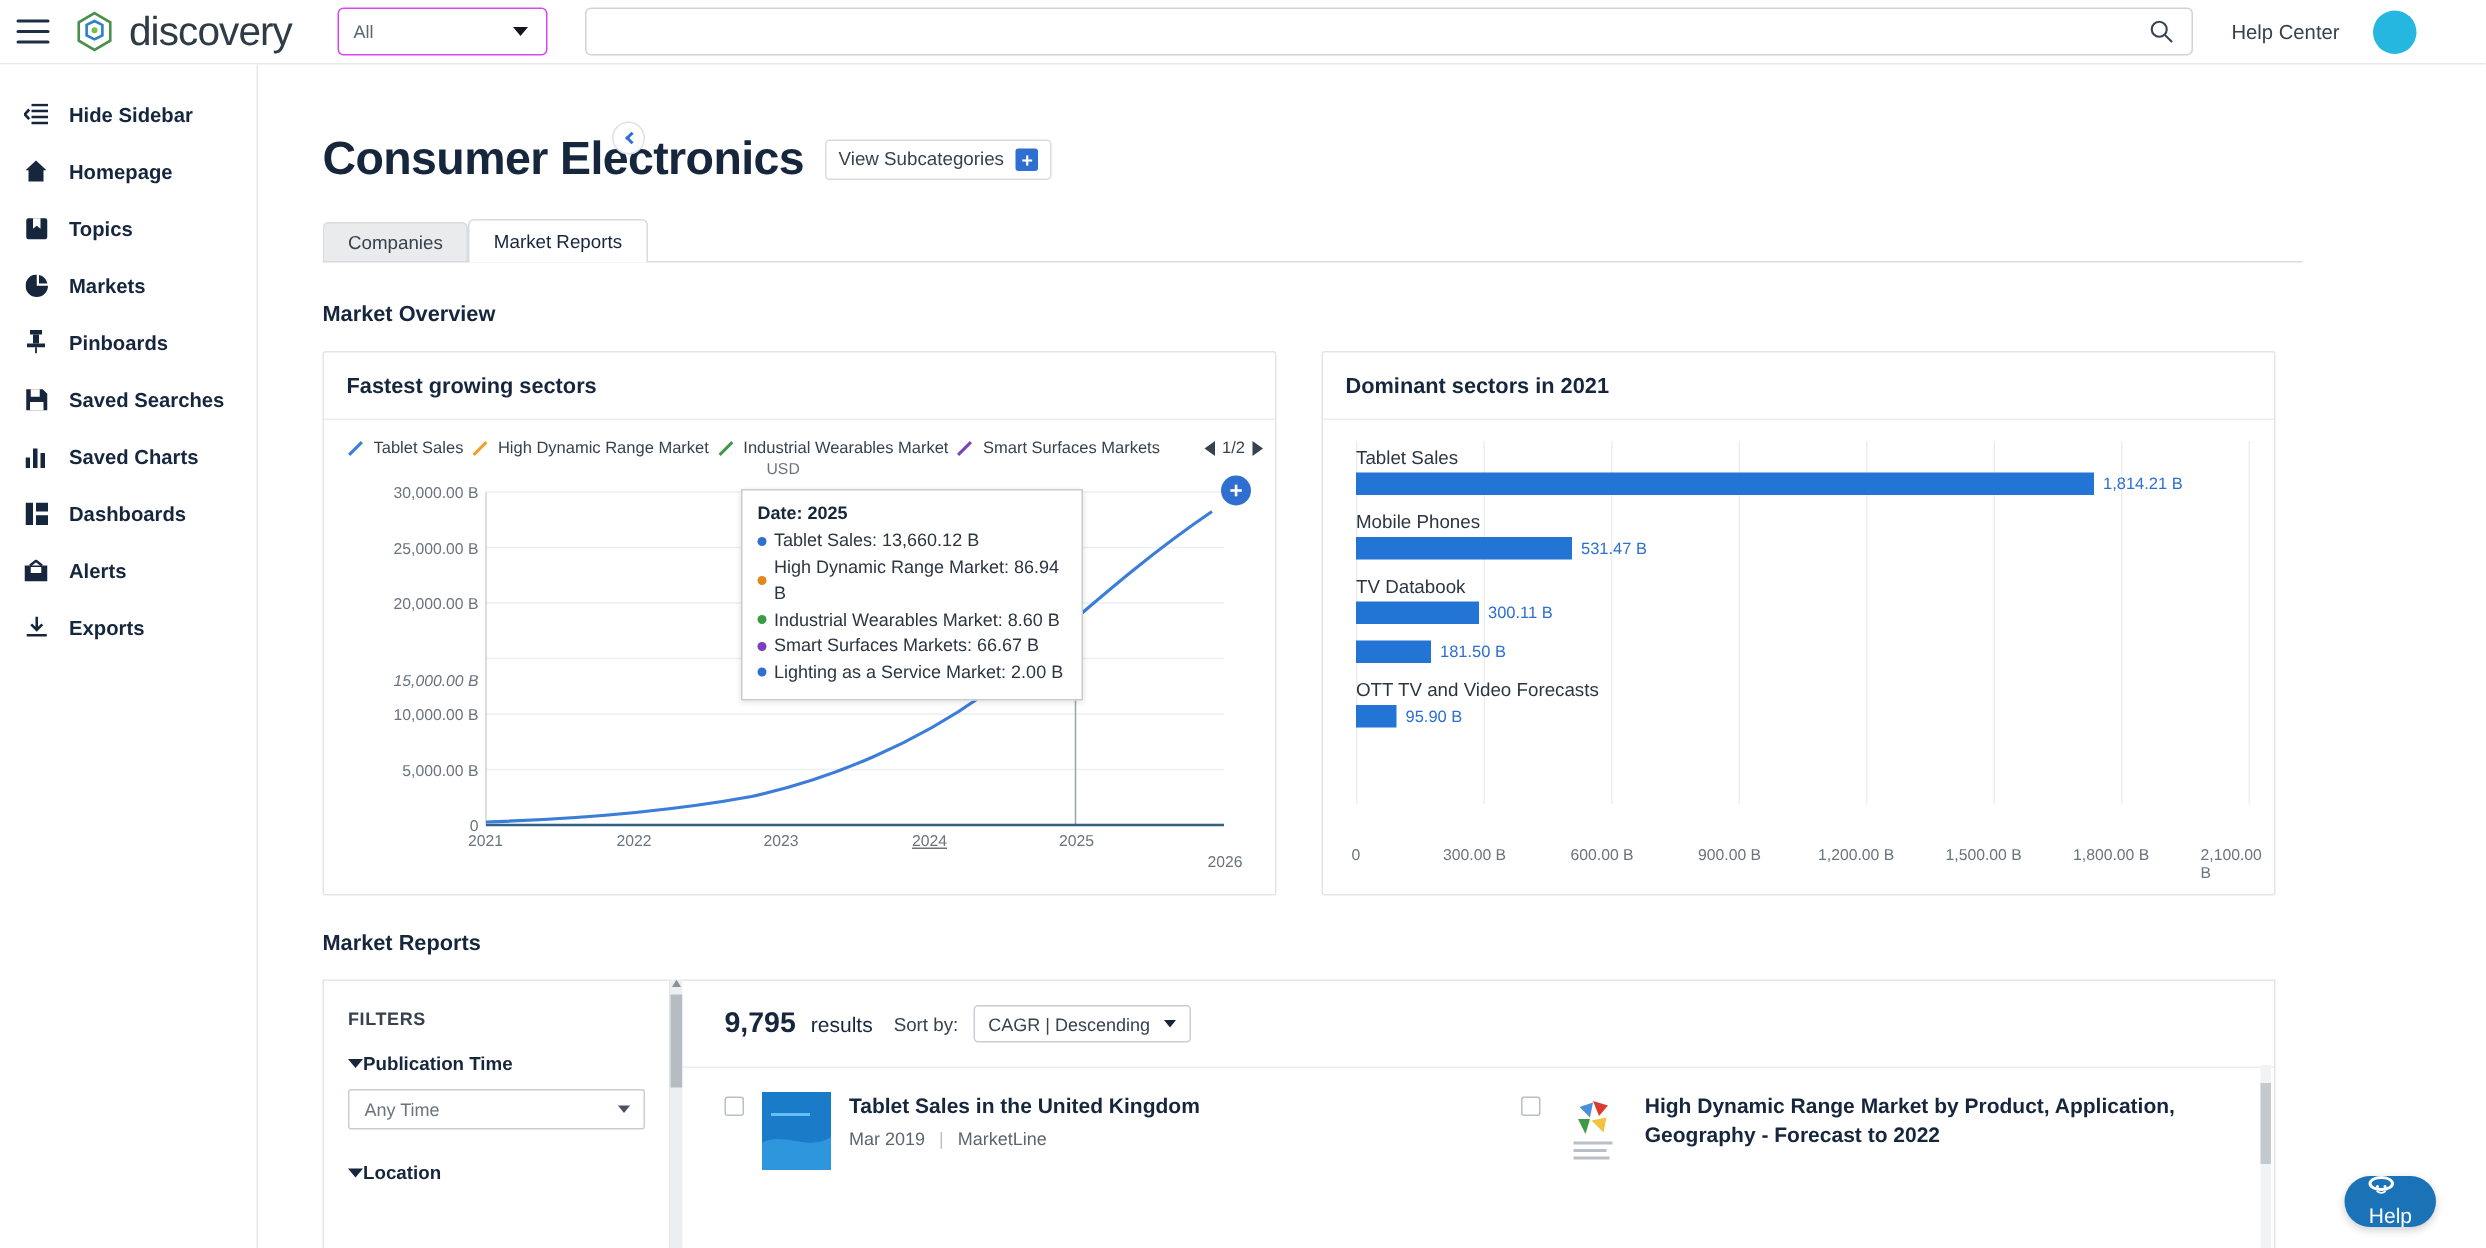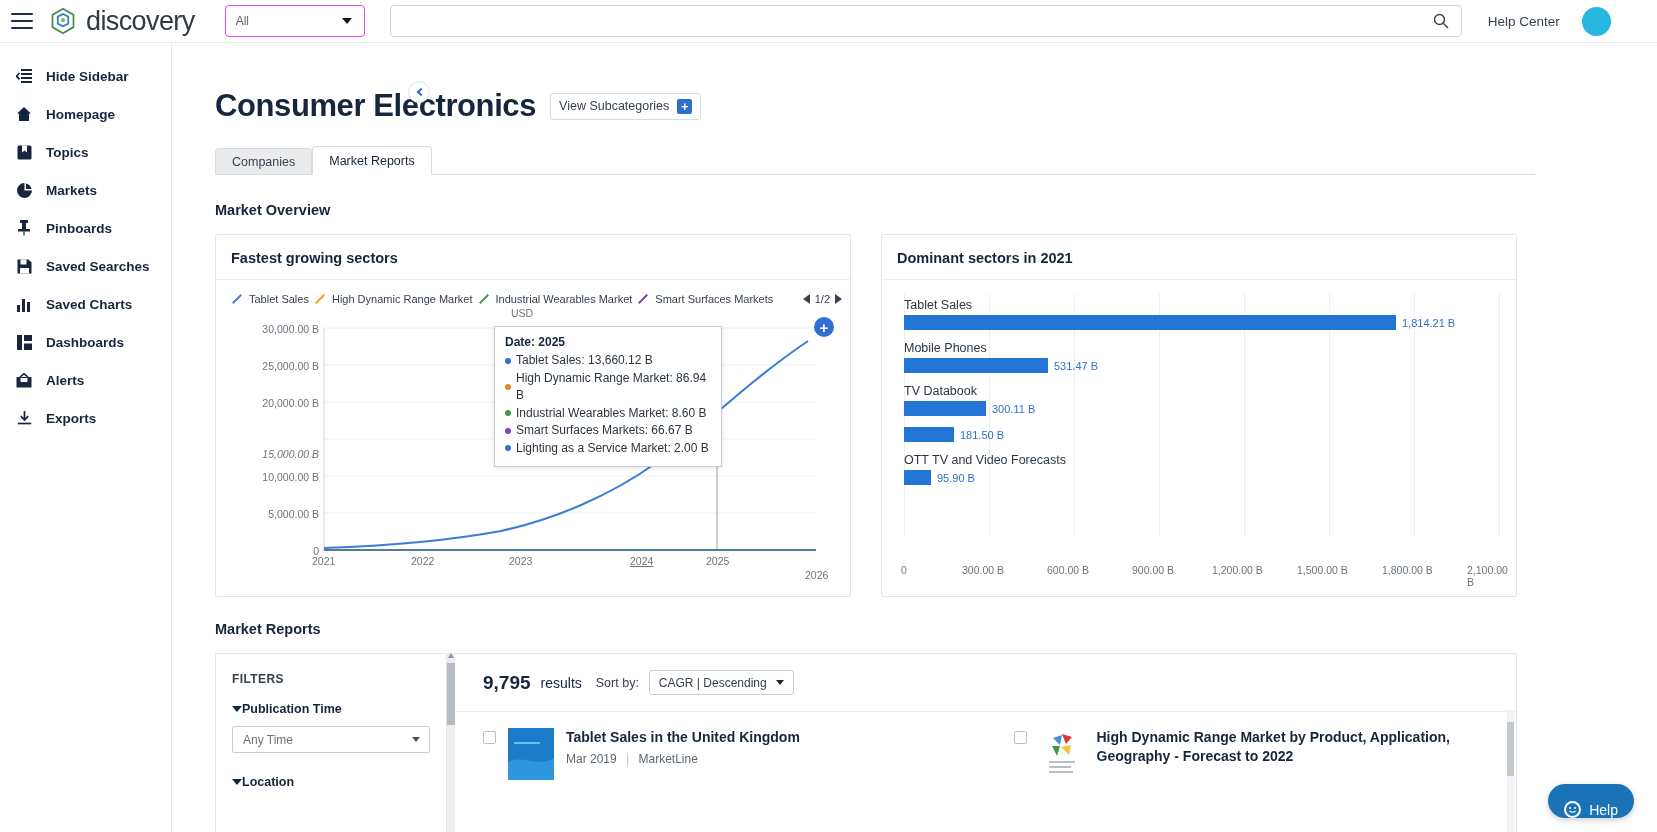--- a/index.html
+++ b/index.html
@@ -413,7 +413,7 @@
         <div class="xtick" style="left:96px;top:250px;">2021</div>
         <div class="xtick" style="left:195px;top:250px;">2022</div>
         <div class="xtick" style="left:293px;top:250px;">2023</div>
-        <div class="xtick" style="left:414px;top:250px;text-decoration:underline;">2024</div>
+        <div class="xtick" style="left:392px;top:250px;text-decoration:underline;">2024</div>
         <div class="xtick" style="left:490px;top:250px;">2025</div>
         <div class="xtick" style="left:589px;top:264px;">2026</div>
       </div>

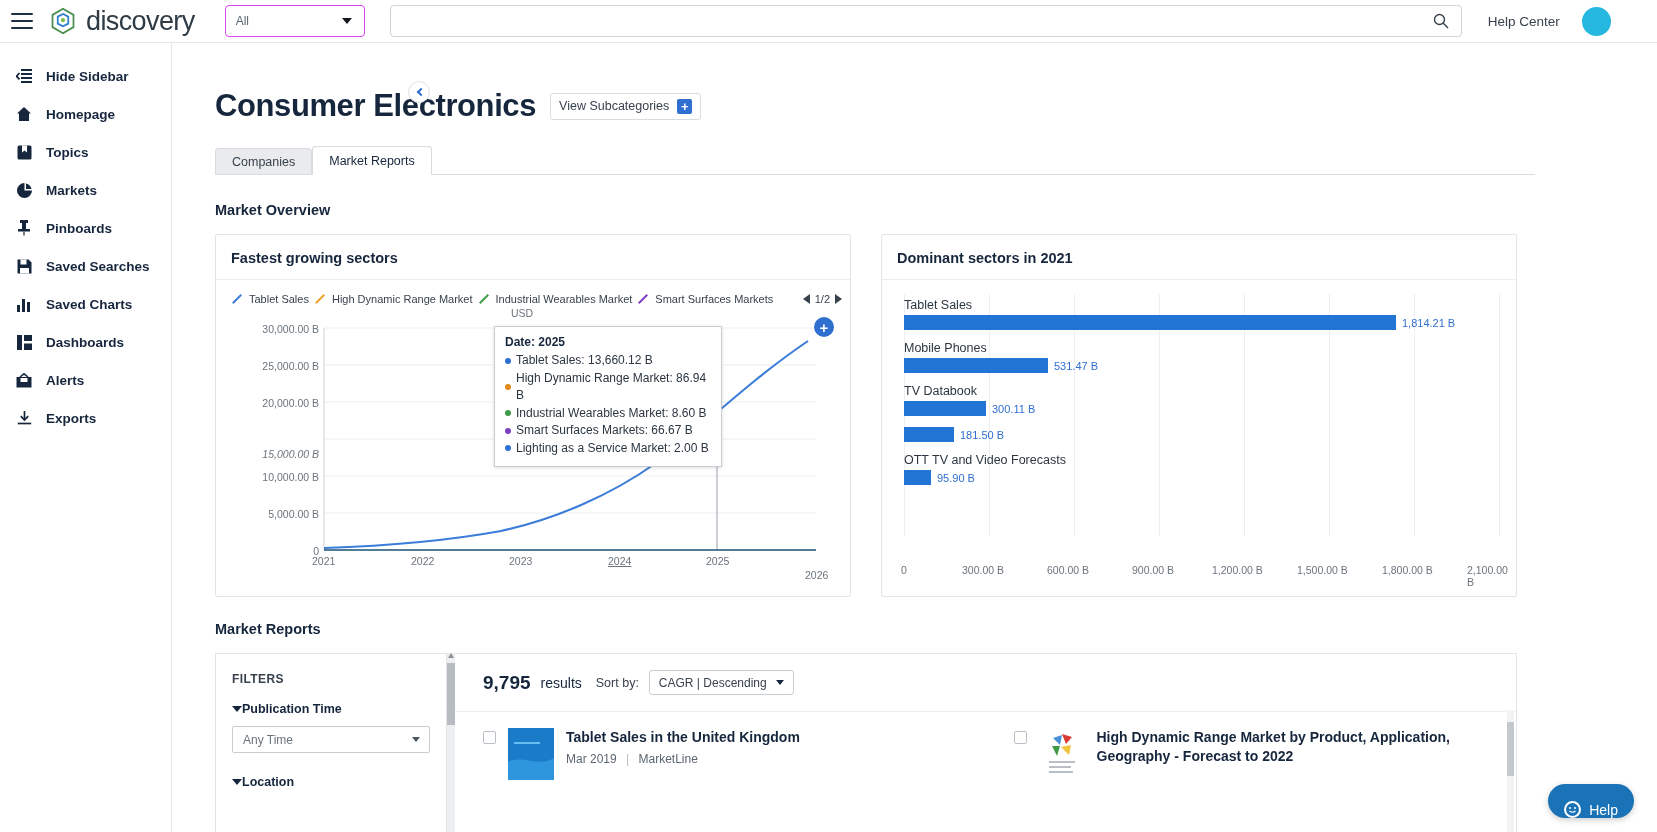--- a/index.html
+++ b/index.html
@@ -161,9 +161,9 @@
   .res-vscroll .thumb2 { position: absolute; top: 12px; width: 7px; height: 54px; background: #c4c9ce; }
 
   
-  .help-fab { position: absolute; right: 23px; bottom: 14px; height: 34px; border-radius: 17px;
-    background: #1a73b7; color: #fff; display: flex; align-items: flex-end; gap: 8px; padding: 0 16px;
-    font-size: 14px; cursor: pointer; box-shadow: 0 2px 6px rgba(0,0,0,.2); }
+  .help-fab { position: absolute; right: 33px; bottom: 14px; height: 34px; border-radius: 17px;
+    background: #1a73b7; color: #fff; display: flex; align-items: flex-start; gap: 8px; padding: 0 16px;
+    font-size: 14px; cursor: pointer; box-shadow: 0 2px 6px rgba(0,0,0,.2); flex-direction: column; }
   .help-smiley { width: 17px; height: 17px; border-radius: 50%; border: 2px solid #fff; position: relative; }
 </style>
 </head>

